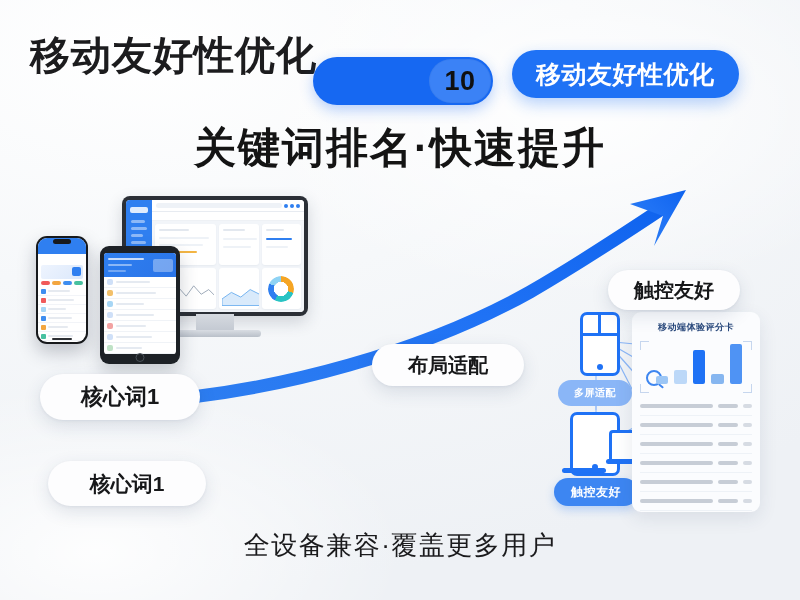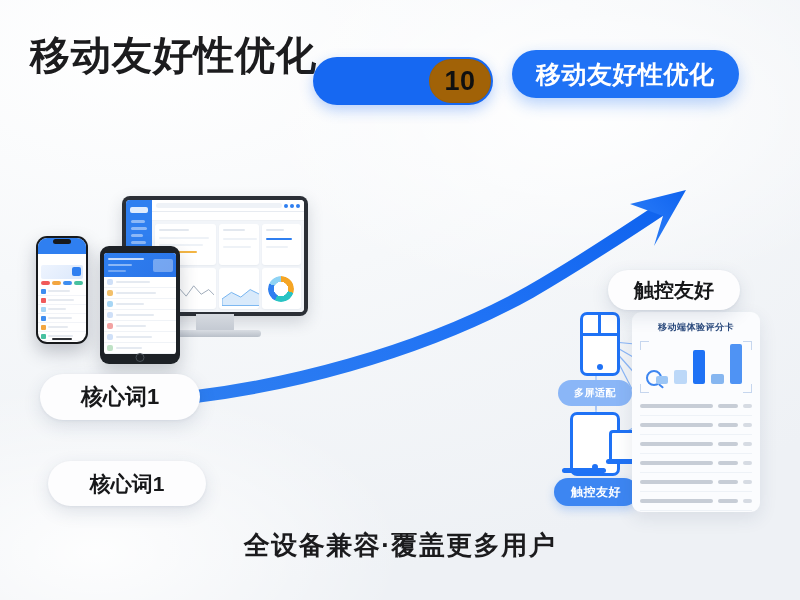--- a/index.html
+++ b/index.html
@@ -42,7 +42,7 @@
   .top-badge .tb-circle{
     position:absolute;right:2px;top:2px;
     width:62px;height:44px;border-radius:24px;
-    background:#a16207;
+    background:#3b82f6;
     display:flex;align-items:center;justify-content:center;
     box-shadow:inset 0 0 0 1px rgba(0,0,0,.03);
   }

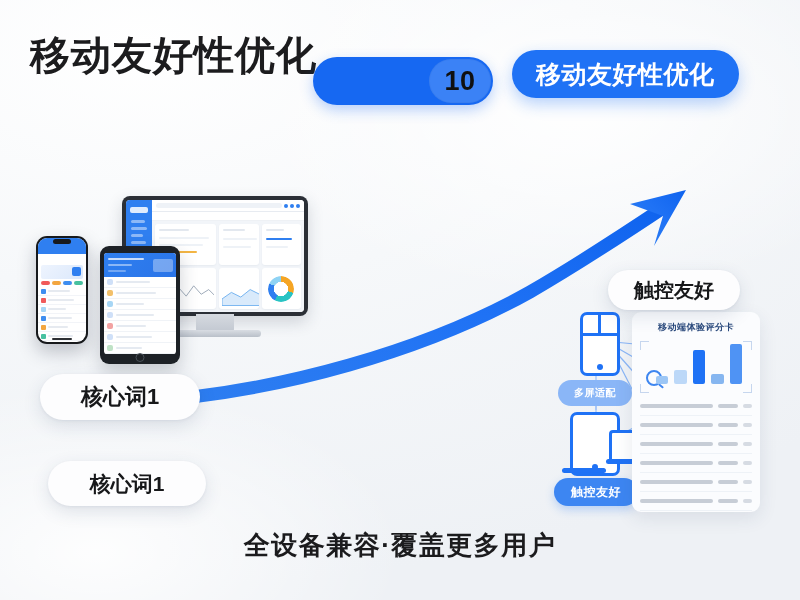--- a/index.html
+++ b/index.html
@@ -477,6 +477,7 @@
     <span>移动友好性优化</span>
   </div>
 
+  <div class="hl-sub">关键词排名·快速提升</div>
 
   <div class="kw" id="kw1">核心词1</div>
   <div class="kw" id="kw3">核心词1</div>

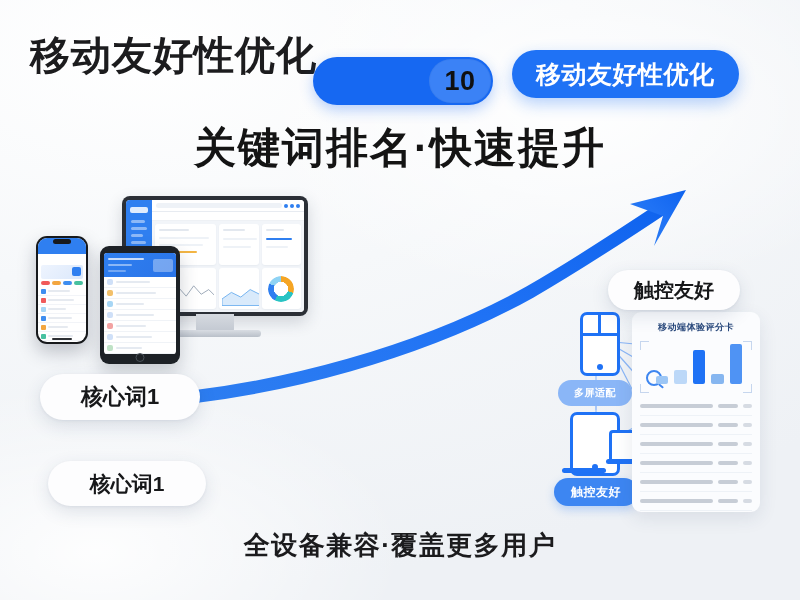--- a/index.html
+++ b/index.html
@@ -481,6 +481,7 @@
 
   <div class="kw" id="kw1">核心词1</div>
   <div class="kw" id="kw3">核心词1</div>
+  <div class="kw" id="kwLayout">布局适配</div>
   <div class="kw" id="kwTouch">触控友好</div>
 
   <div class="footer-text">全设备兼容·覆盖更多用户</div>

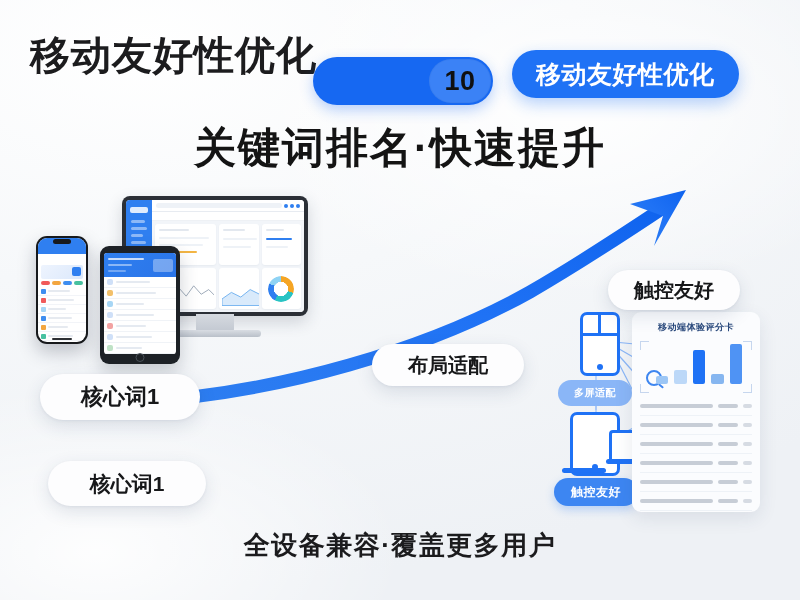--- a/index.html
+++ b/index.html
@@ -65,7 +65,7 @@
 
   .footer-text{
     position:absolute;left:0;right:0;top:528px;text-align:center;
-    font-size:26px;font-weight:bold;color:#1b1b1d;letter-spacing:1.5px;
+    font-size:26px;font-weight:normal;color:#1b1b1d;letter-spacing:1.5px;
   }
 
   

